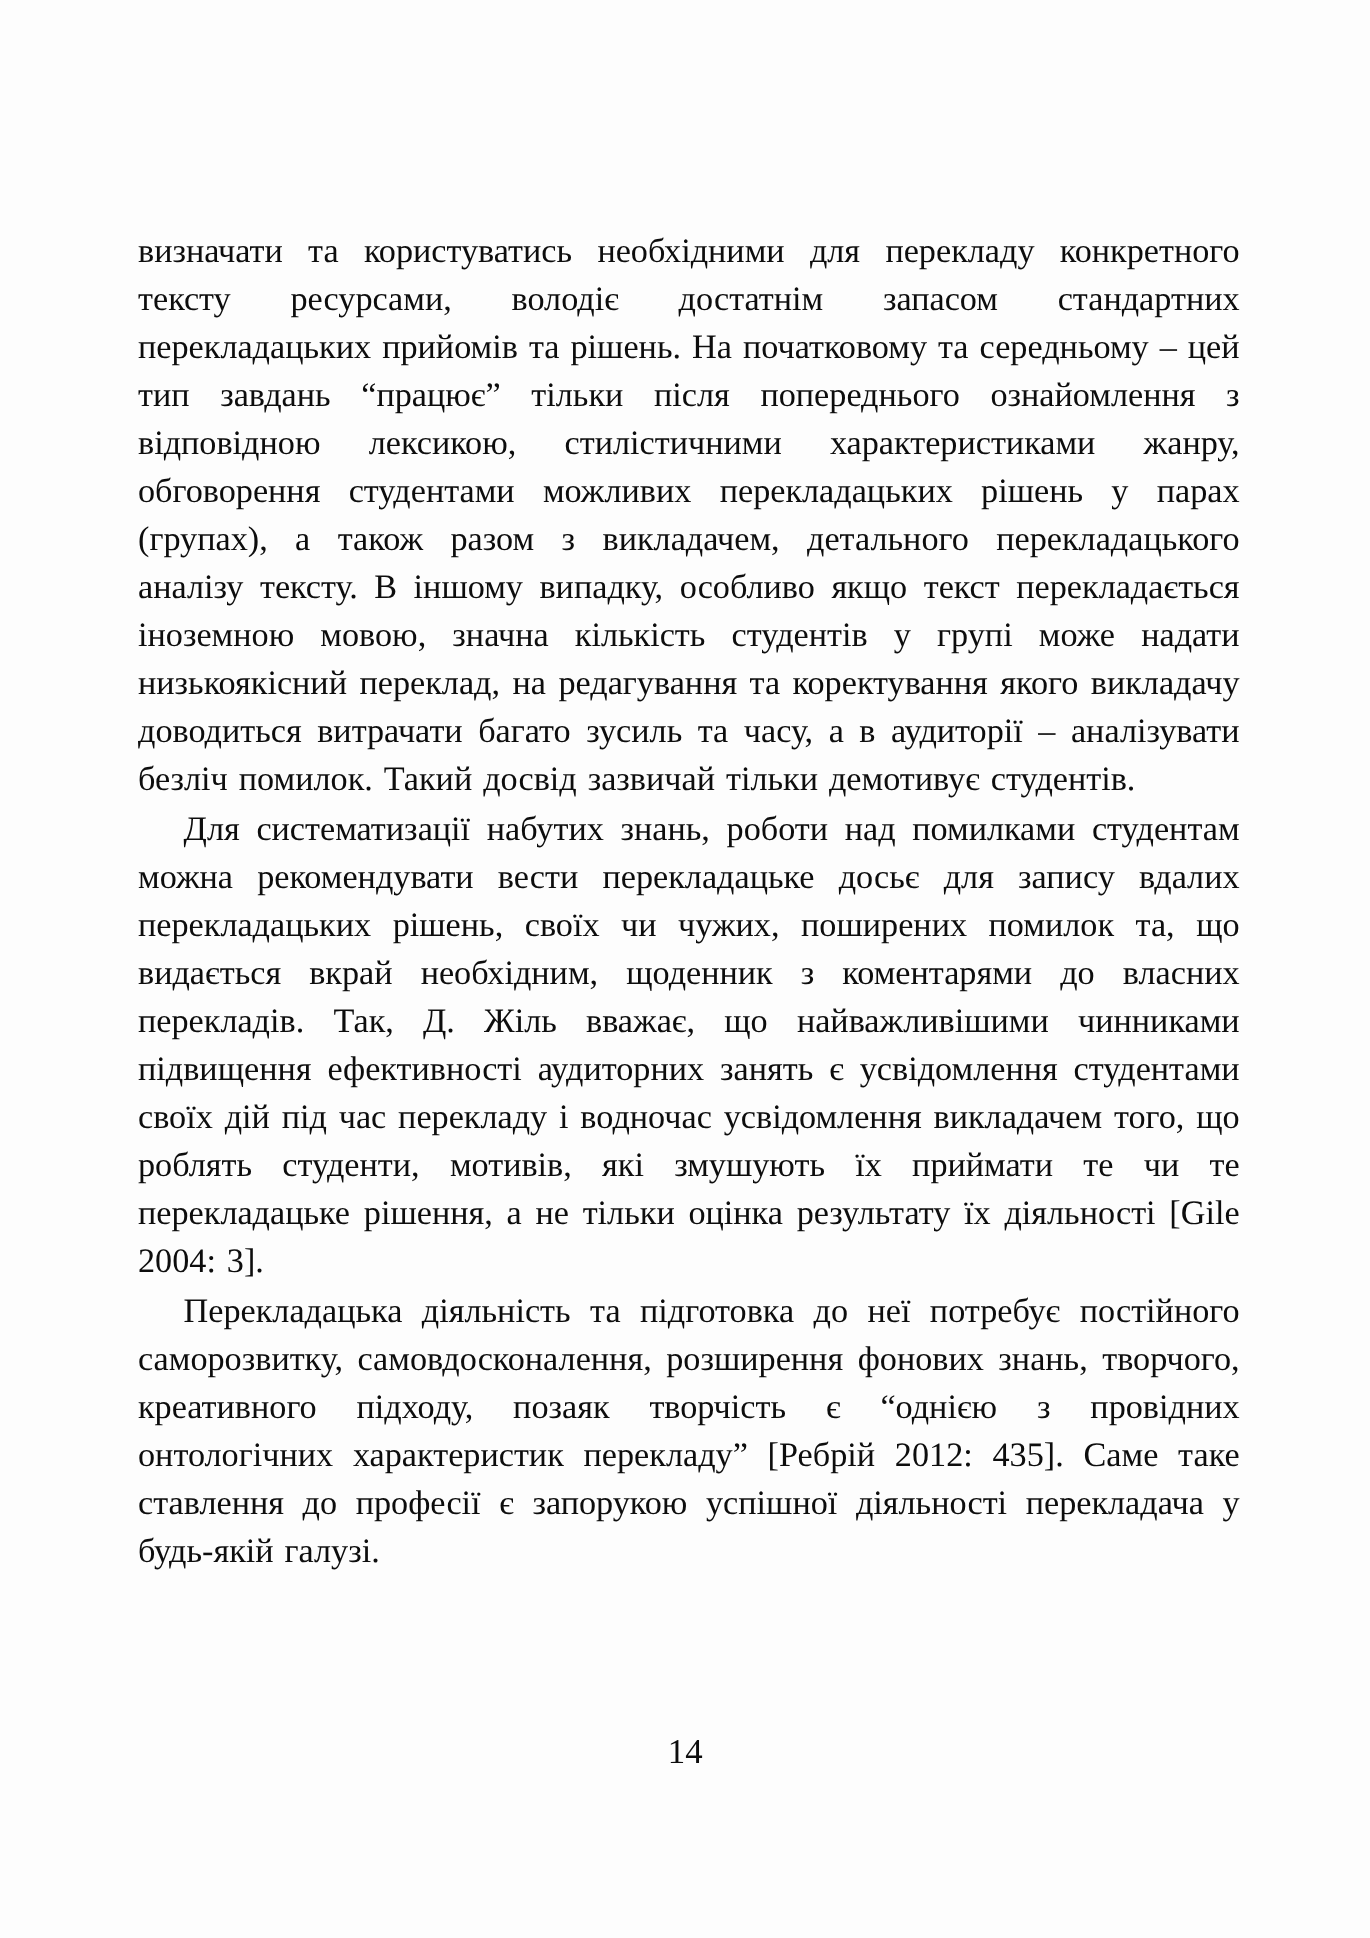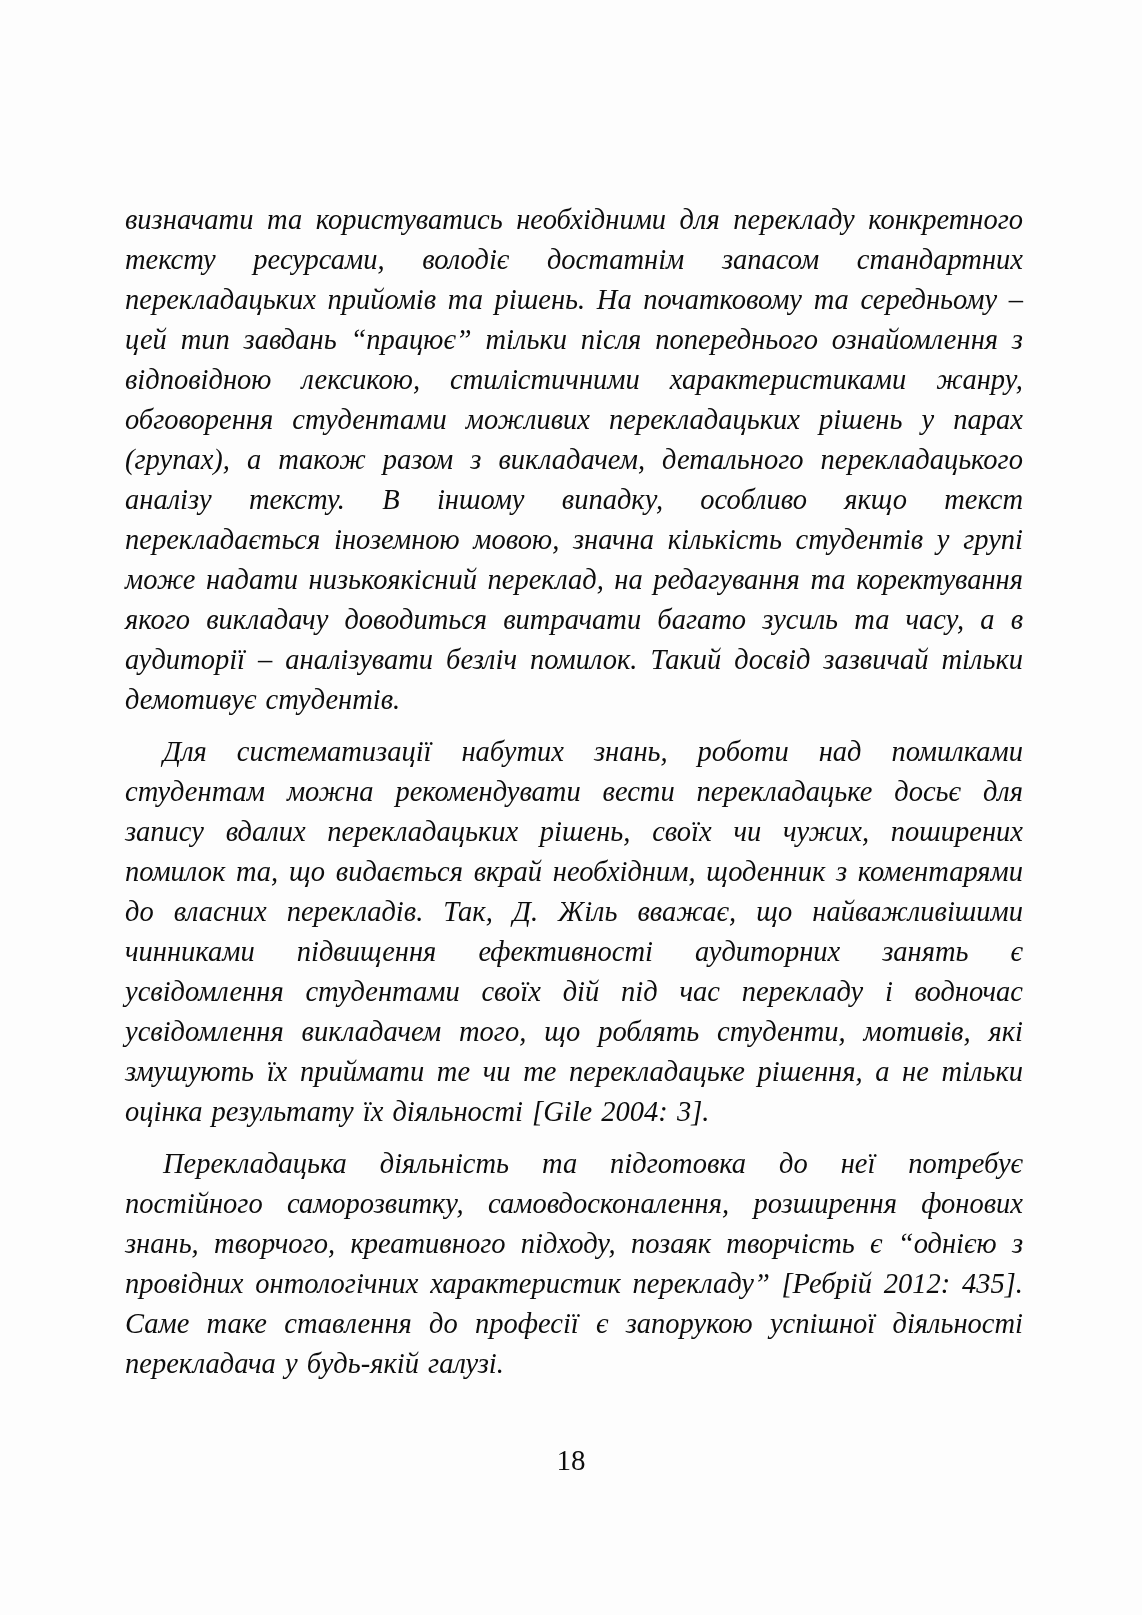--- a/index.html
+++ b/index.html
@@ -34,10 +34,9 @@
     text-justify: inter-word;
   }
   .text-block p {
-    margin: 12px;
+    margin: 2px;
     padding: 0;
     word-spacing: 2px;
-    font-style: italic;
   }
   .text-block p.indent {
     text-indent: 38px;

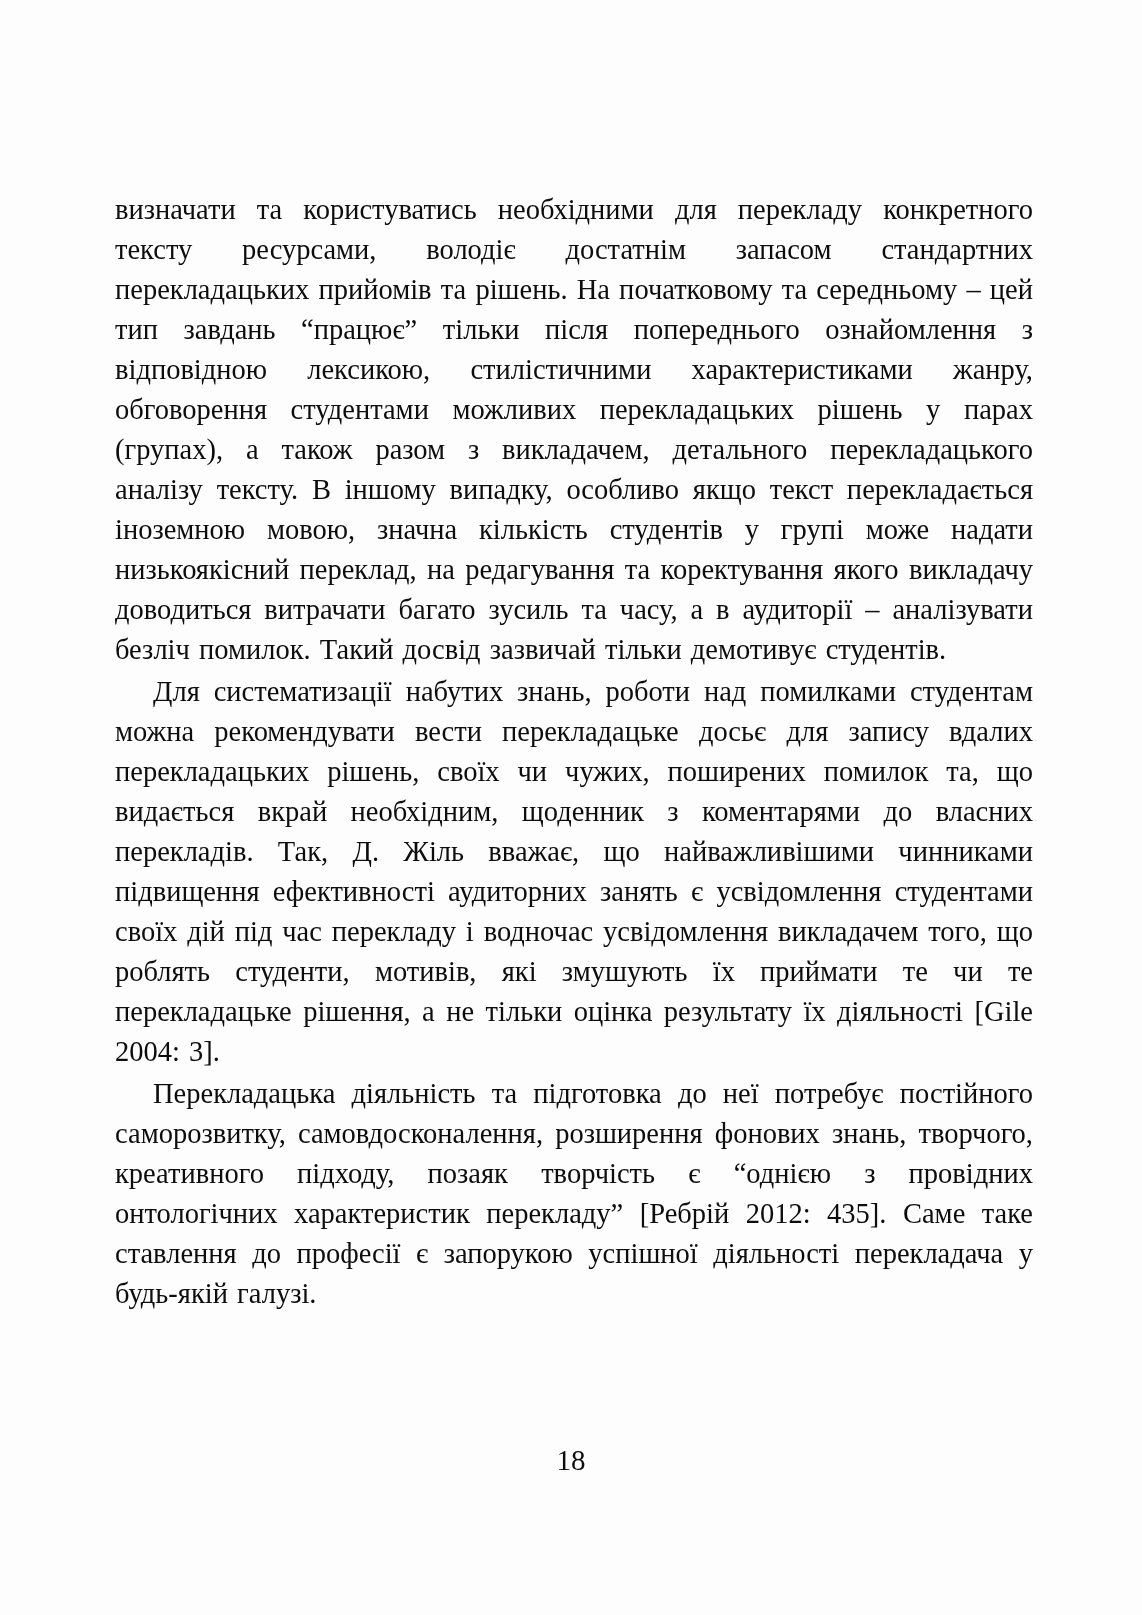--- a/index.html
+++ b/index.html
@@ -62,7 +62,7 @@
     <p class="indent">Перекладацька діяльність та підготовка до неї потребує постійного саморозвитку, самовдосконалення, розширення фонових знань, творчого, креативного підходу, позаяк творчість є “однією з провідних онтологічних характеристик перекладу” [Ребрій 2012: 435]. Саме таке ставлення до професії є запорукою успішної діяльності перекладача у будь-якій галузі.</p>
   </div>
 
-  <div class="page-number">18</div>
+  <div class="page-number">14</div>
 
 </div>
 

